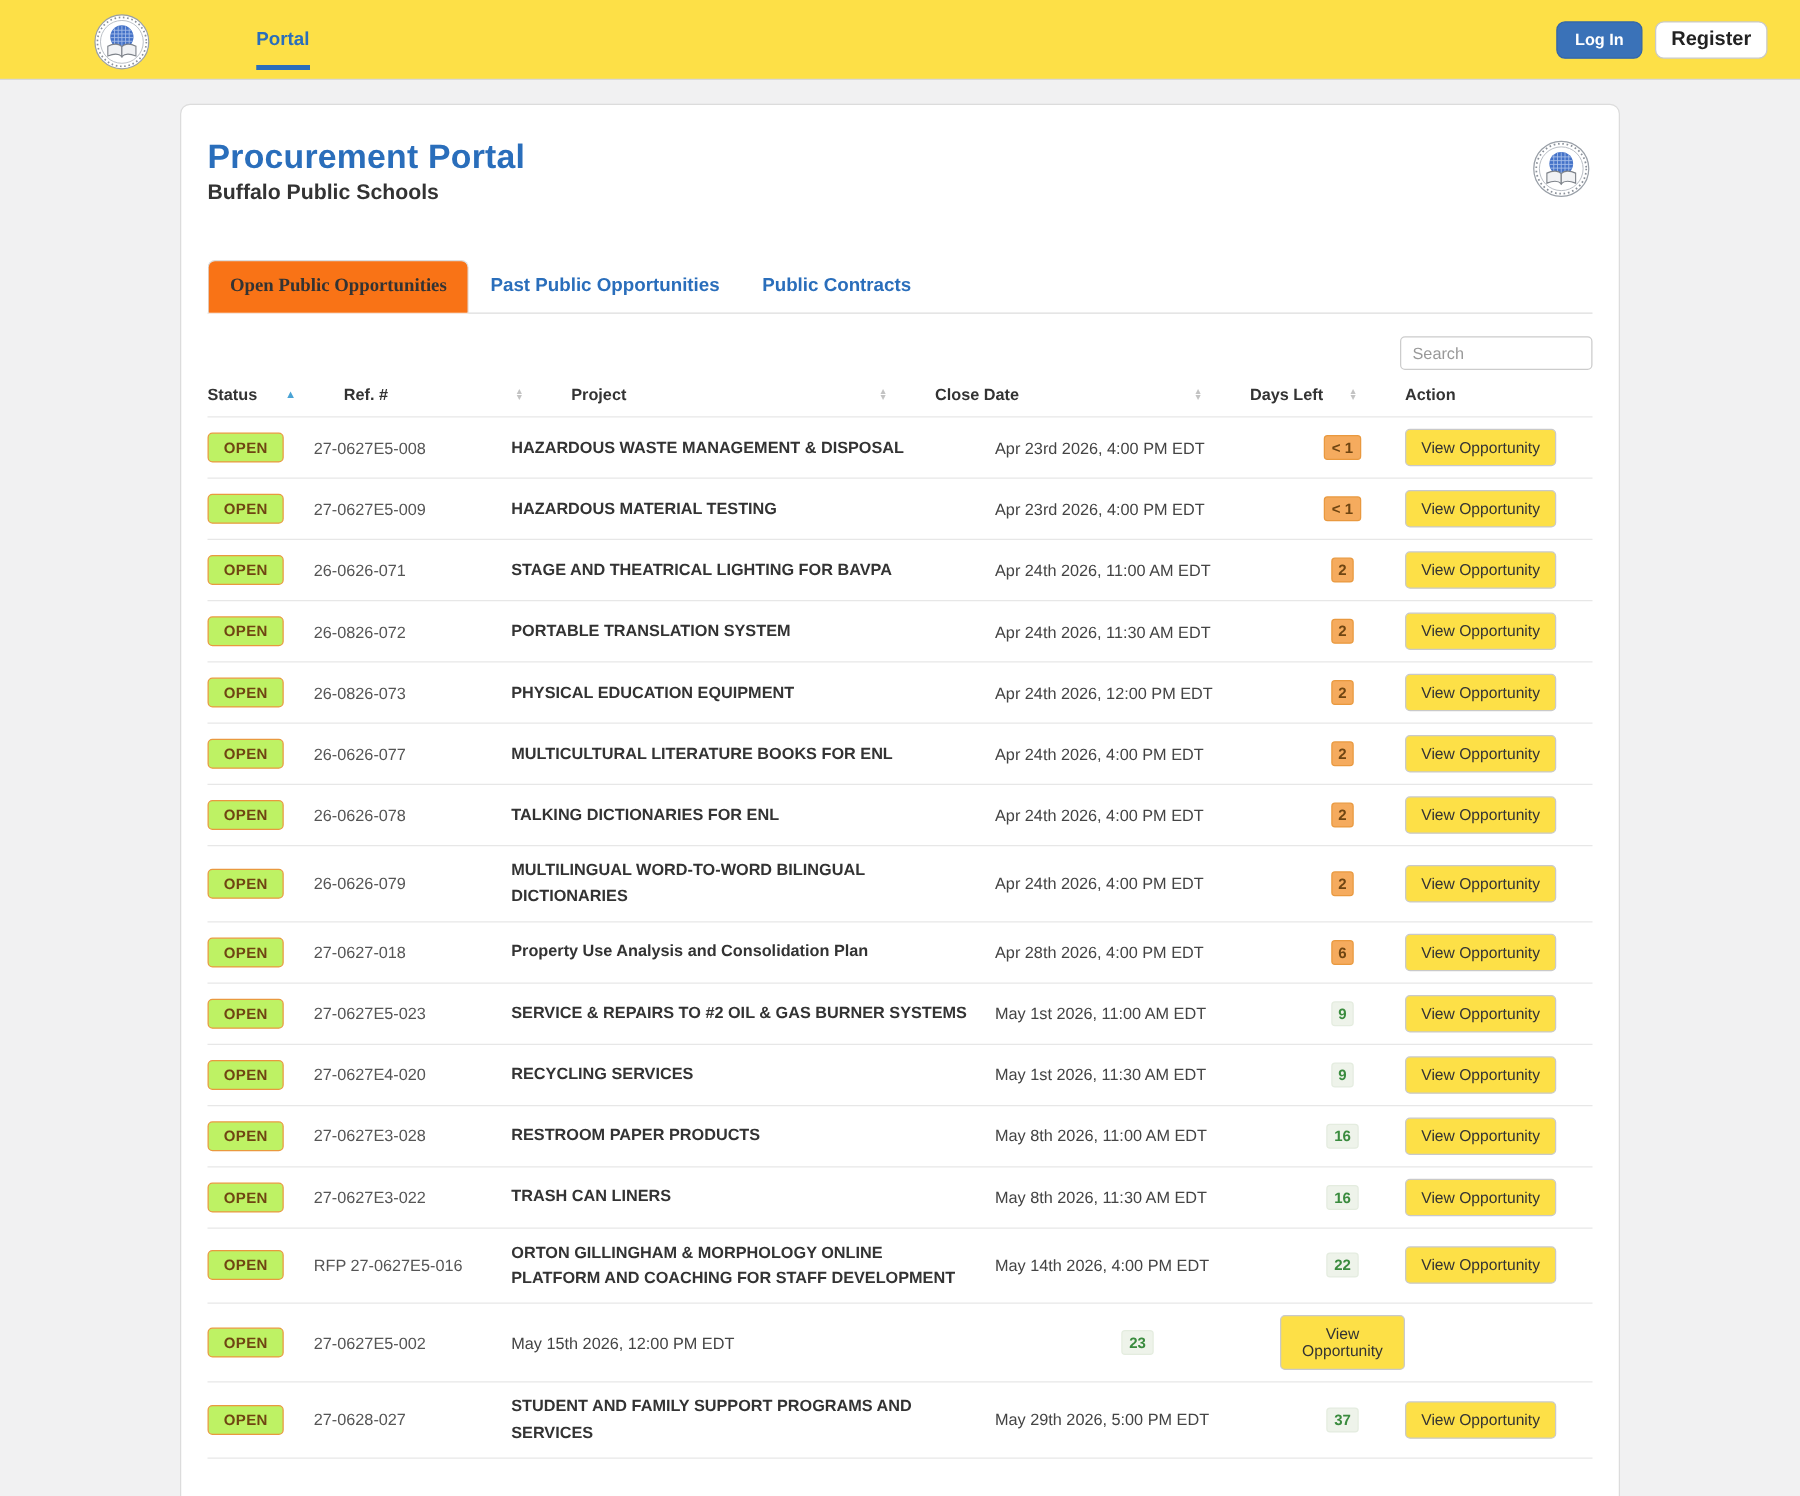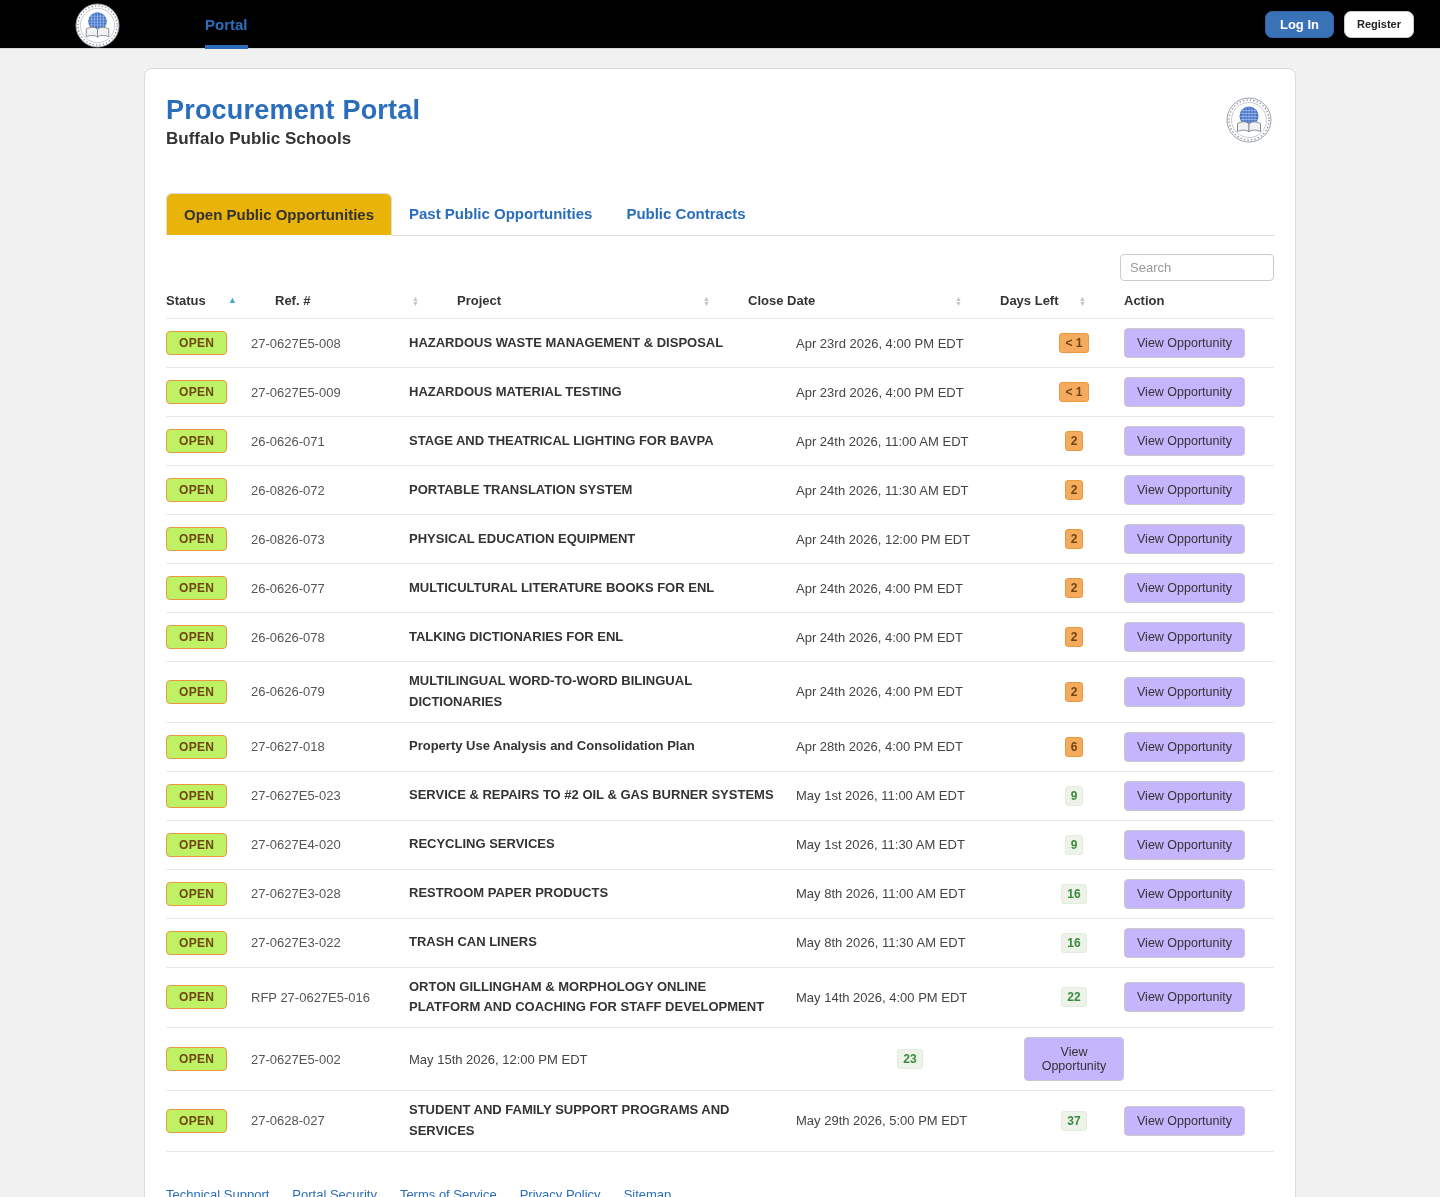--- a/index.html
+++ b/index.html
@@ -12,7 +12,7 @@
   }
   
   .navbar {
-    height:49px; background:#000000; border-bottom:1px solid #d8d8d8;
+    height:64px; background:#fde047; border-bottom:1px solid #d8d8d8;
     display:flex; align-items:center; position:relative;
   }
   .nav-logo { width:45px; height:45px; margin-left:75px; margin-top:3px; }

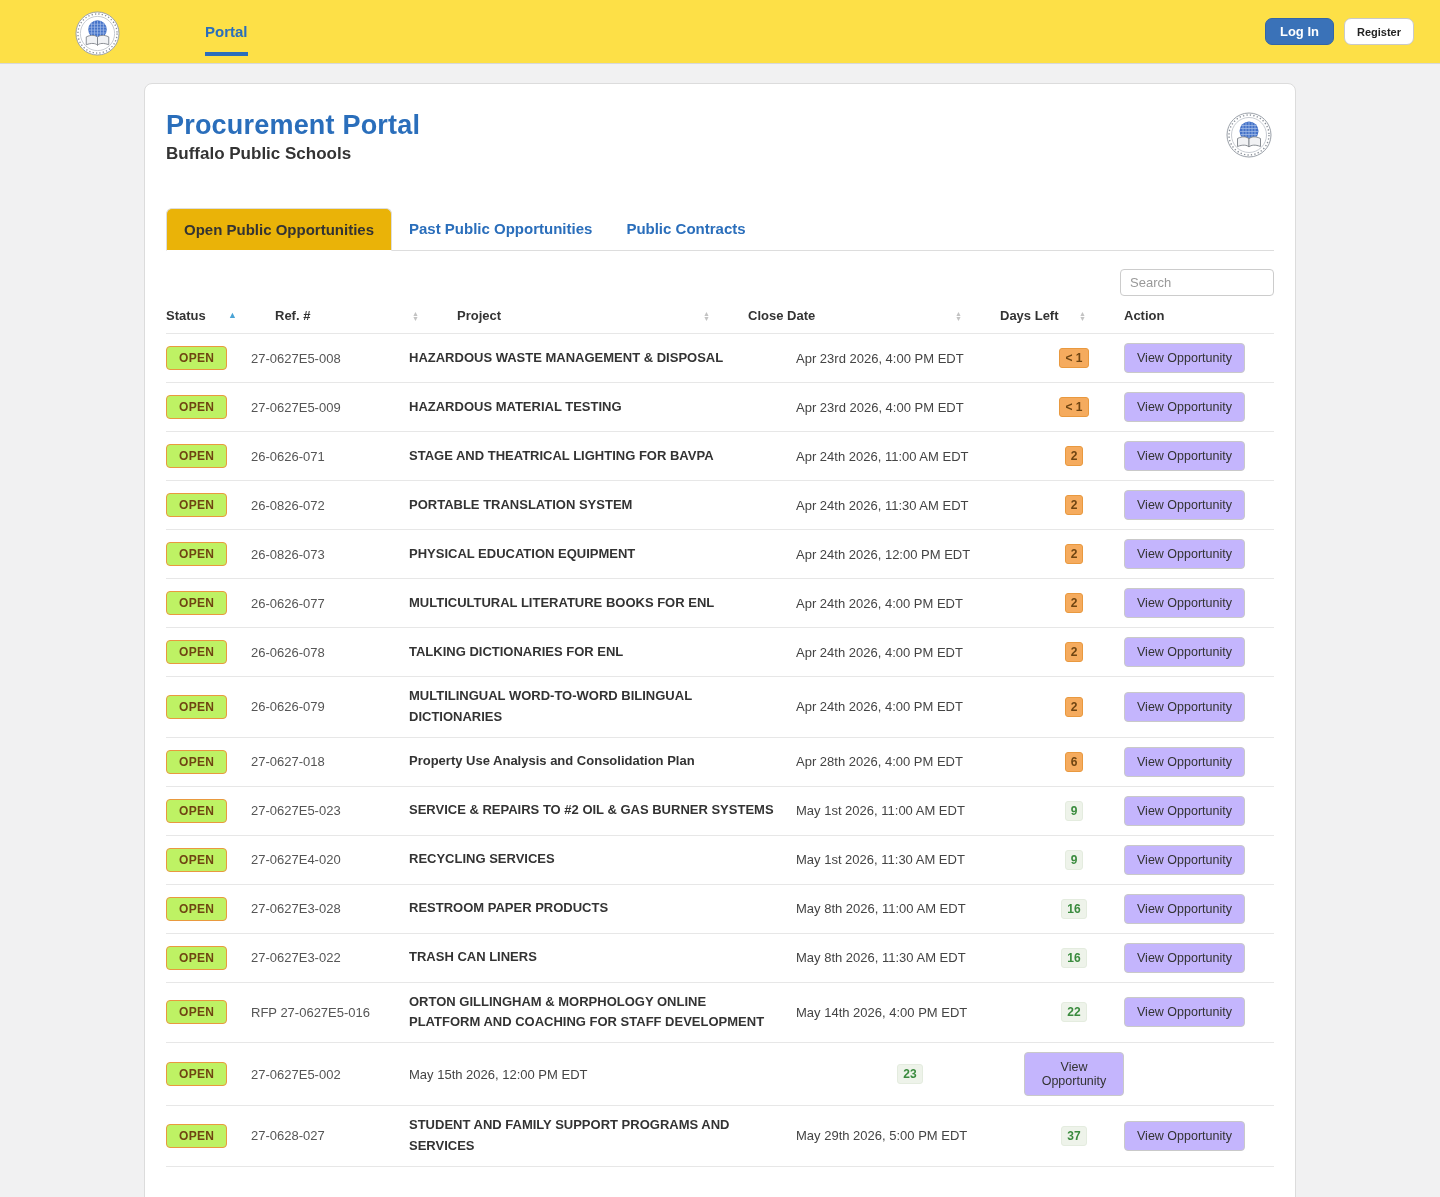--- a/index.html
+++ b/index.html
@@ -30,7 +30,7 @@
   }
   .btn-register {
     background:#fff; color:#222; border:1px solid #c9c9c9; border-radius:7px;
-    padding:5px 12px; font-weight:700; font-size:11px; font-family:inherit; cursor:pointer;
+    padding:5px 12px; font-weight:700; font-size:16px; font-family:inherit; cursor:pointer;
   }
   
   .card {

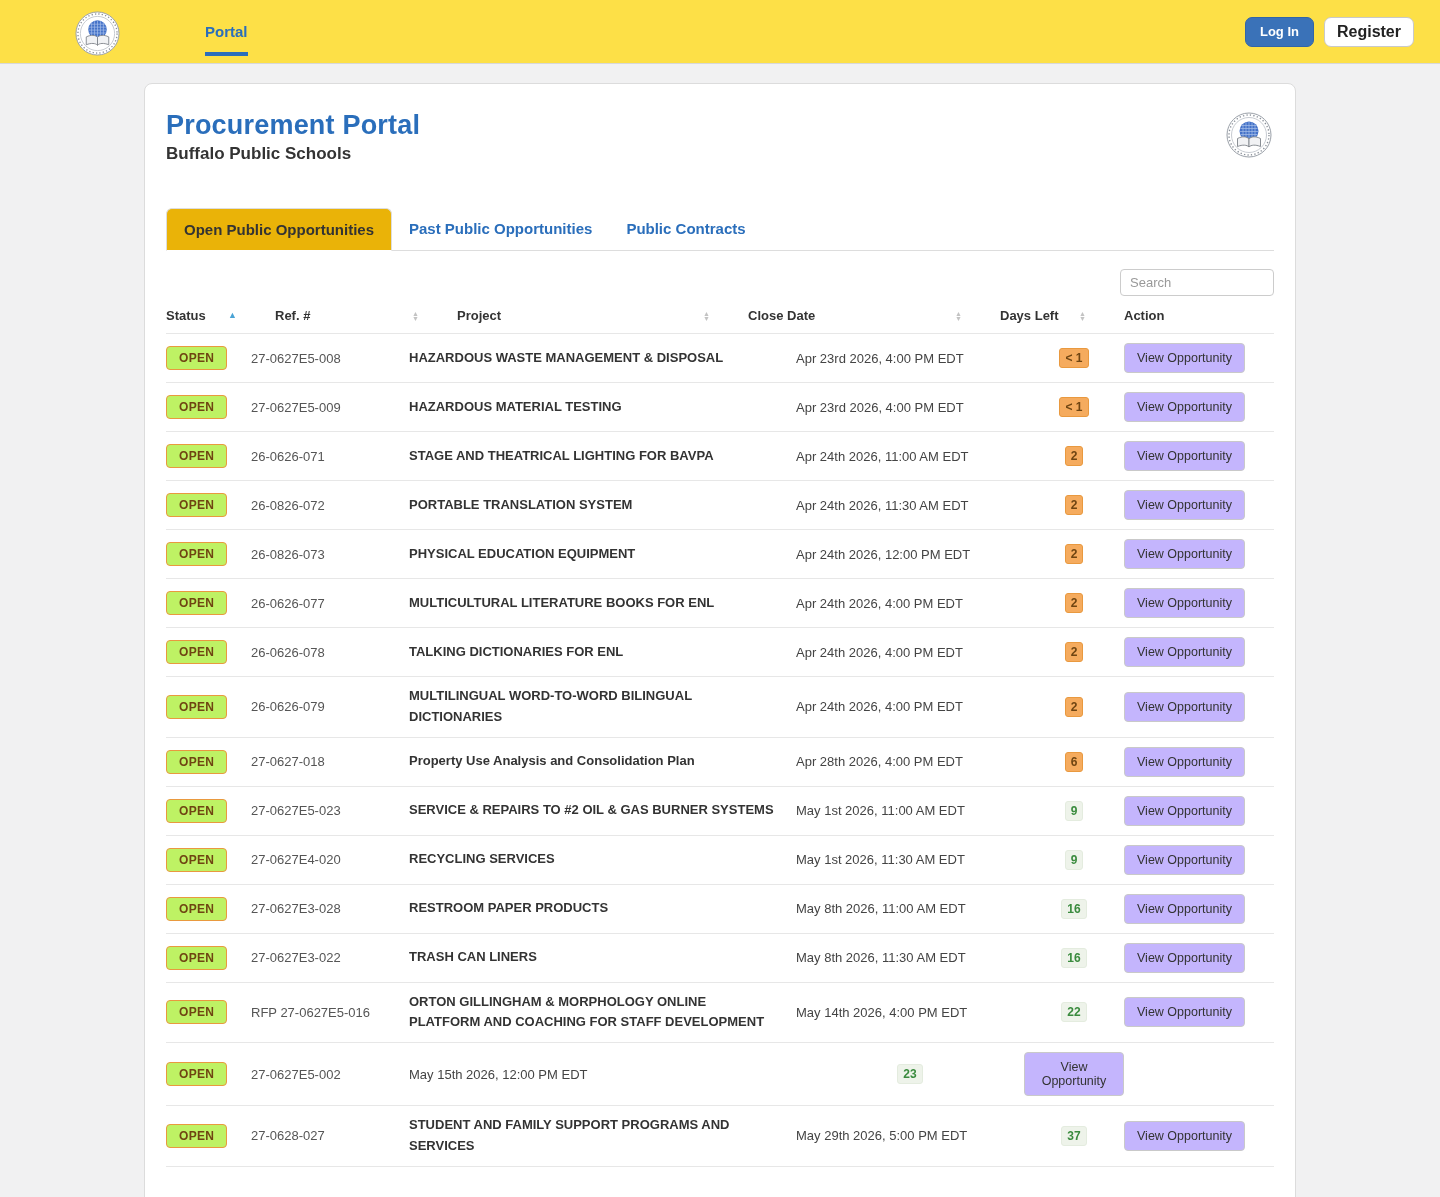--- a/index.html
+++ b/index.html
@@ -48,8 +48,8 @@
     padding:12px 17px; font-size:15px; font-weight:700; color:#2a6ebb; cursor:pointer;
   }
   .tab.active {
-    color:#333; background:#eab308; border:1px solid #ddd; border-bottom:1px solid #fff;
-    border-radius:6px 6px 0 0; margin-bottom:-1px;
+    color:#333; background:#f97316; border:1px solid #ddd; border-bottom:1px solid #fff;
+    border-radius:6px 6px 0 0; margin-bottom:-1px;font-family:Liberation Serif, serif;
   }
   
   .search-row { display:flex; justify-content:flex-end; margin-top:18px; }

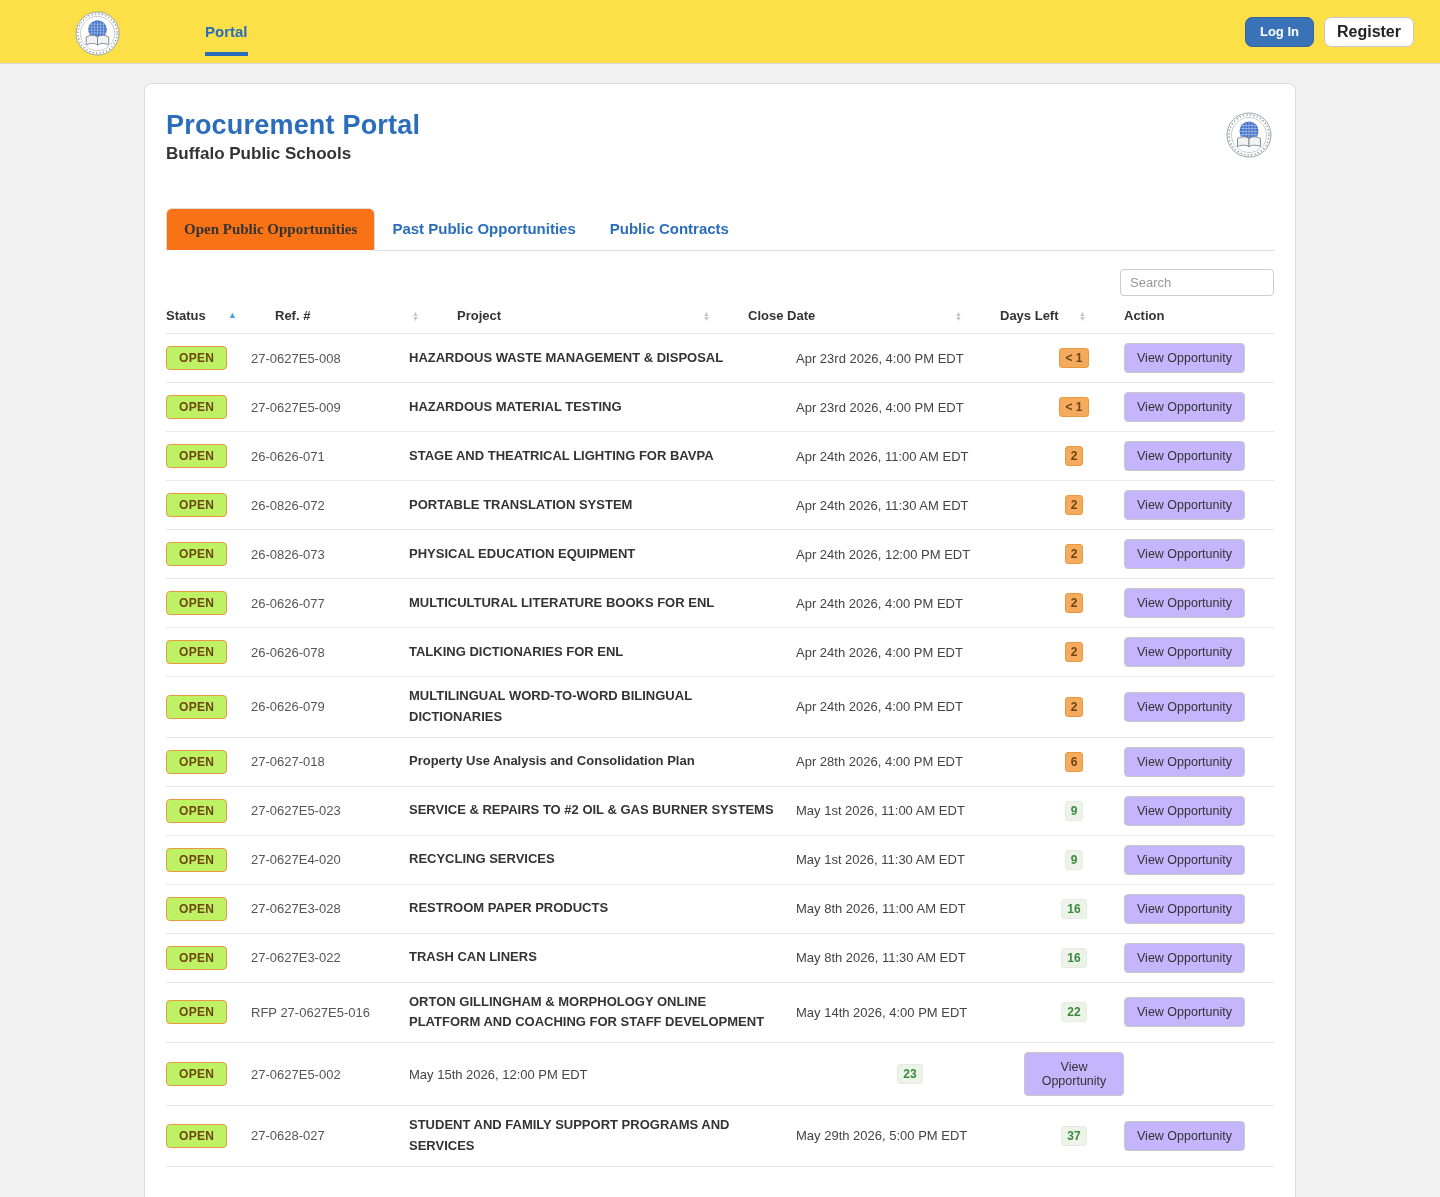--- a/index.html
+++ b/index.html
@@ -90,7 +90,7 @@
   .badge-days.orange { background:#f5ab5e; border:1px solid #e9993f; color:#6f4512; }
   .badge-days.green  { background:#eef3ea; border:1px solid #e4ecdf; color:#3a8b3e; }
   .btn-view {
-    background:#c4b5fd; border:1px solid #c9c9c9; border-radius:4px;
+    background:#fde047; border:1px solid #c9c9c9; border-radius:4px;
     padding:7px 12px; font-size:12.5px; color:#333; font-family:inherit; cursor:pointer;
   }
   

